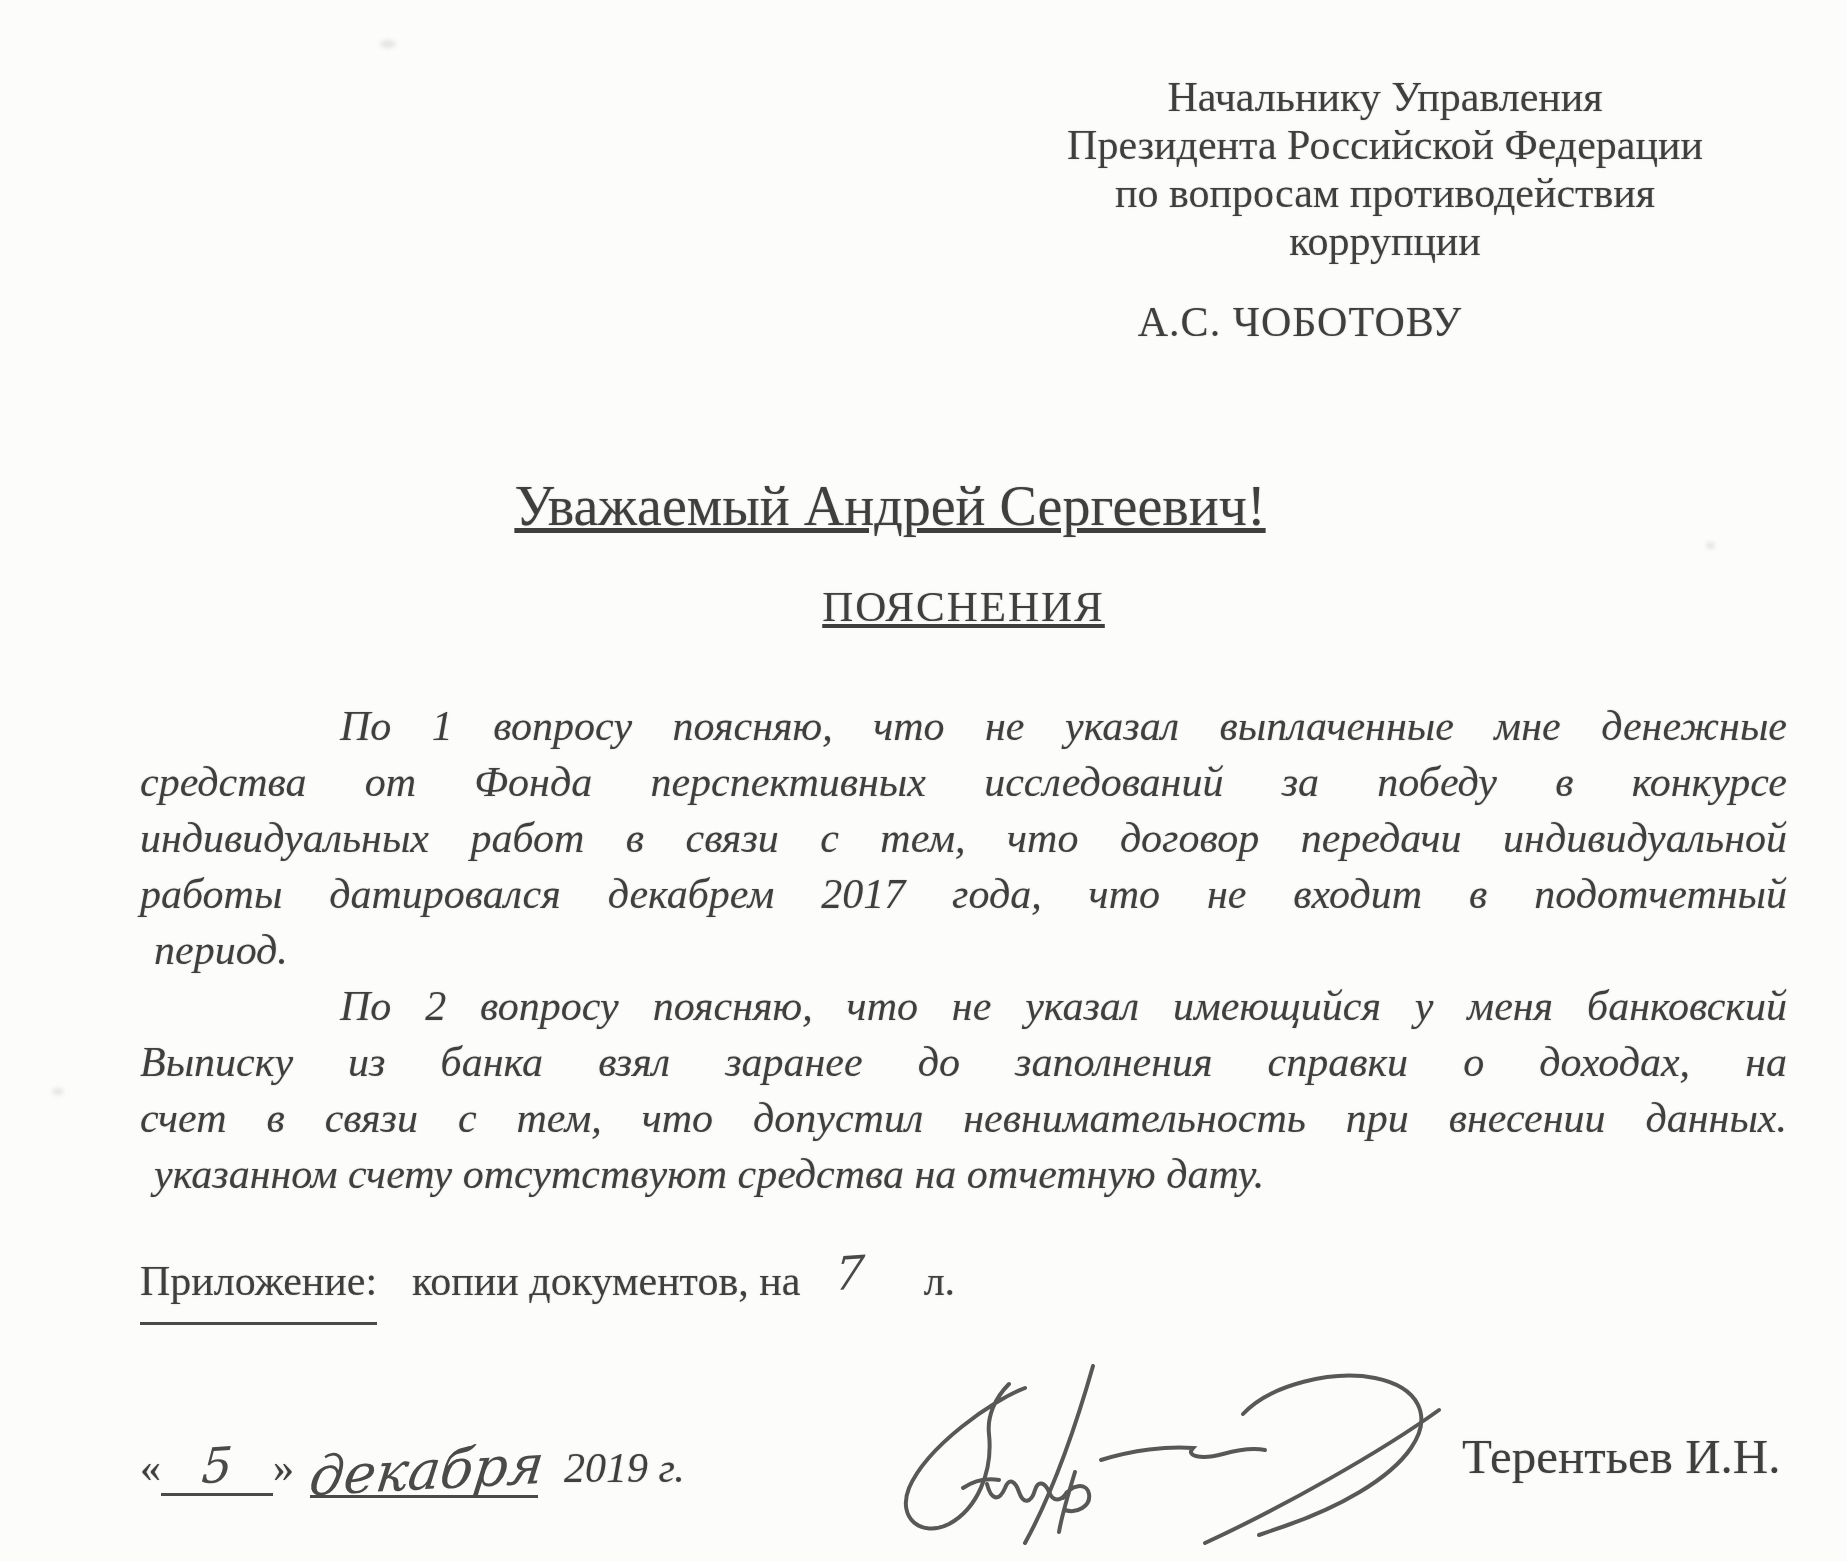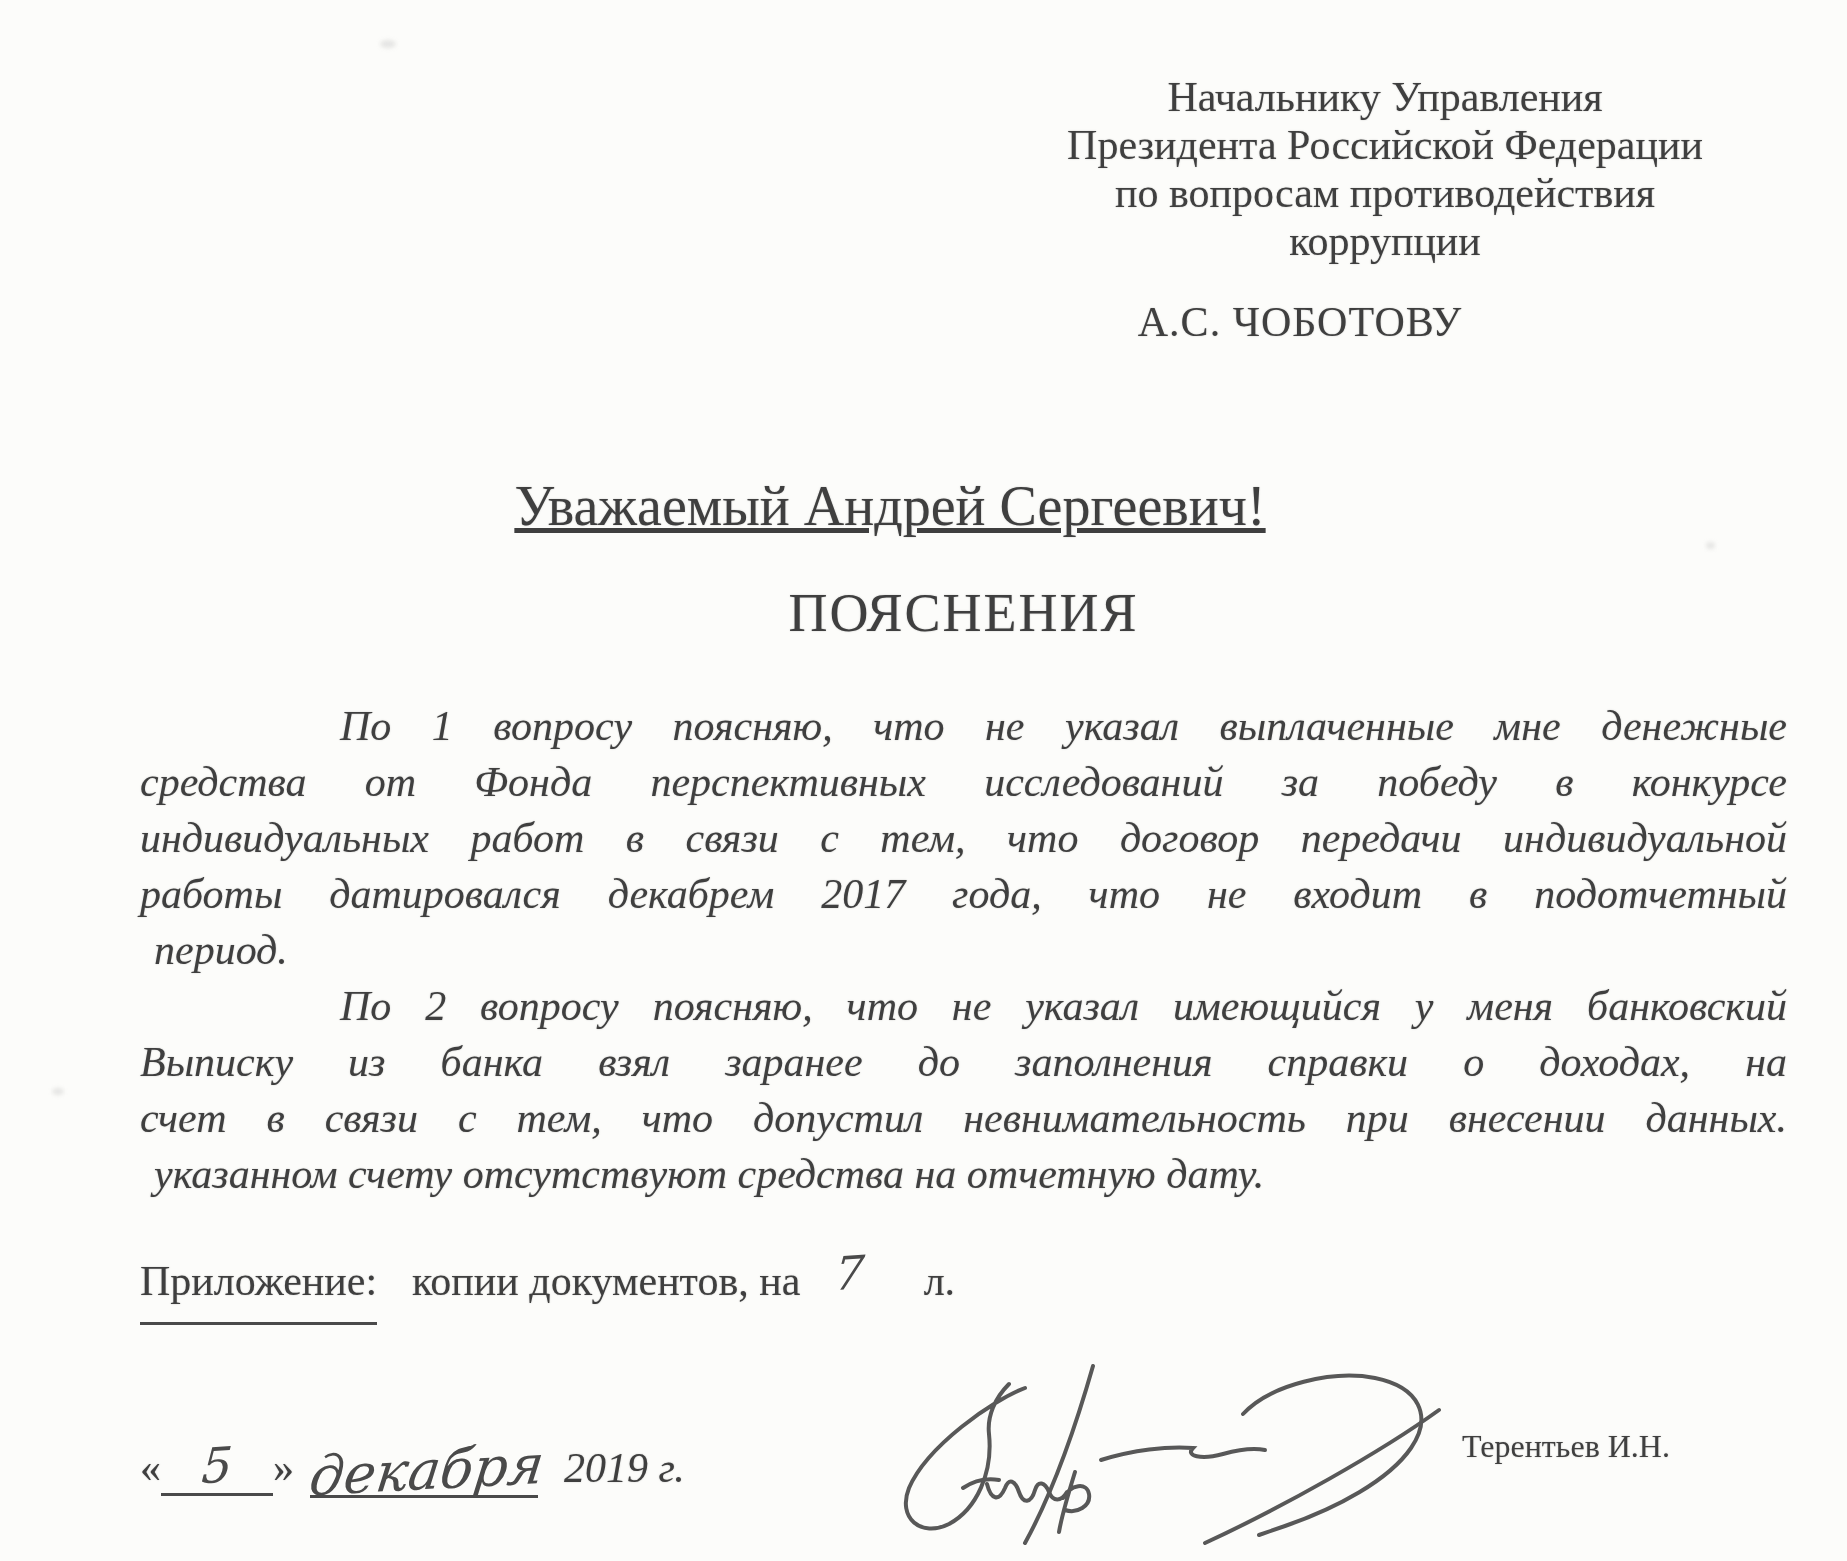--- a/index.html
+++ b/index.html
@@ -38,8 +38,9 @@
   .doc-title {
     position: absolute;
     left: 140px; top: 582px; width: 1647px;
-    font-size: 54px; letter-spacing: 2px;
+    font-size: 43px; letter-spacing: 2px;
     text-align: center;
+    text-decoration: underline;
   }
 
   

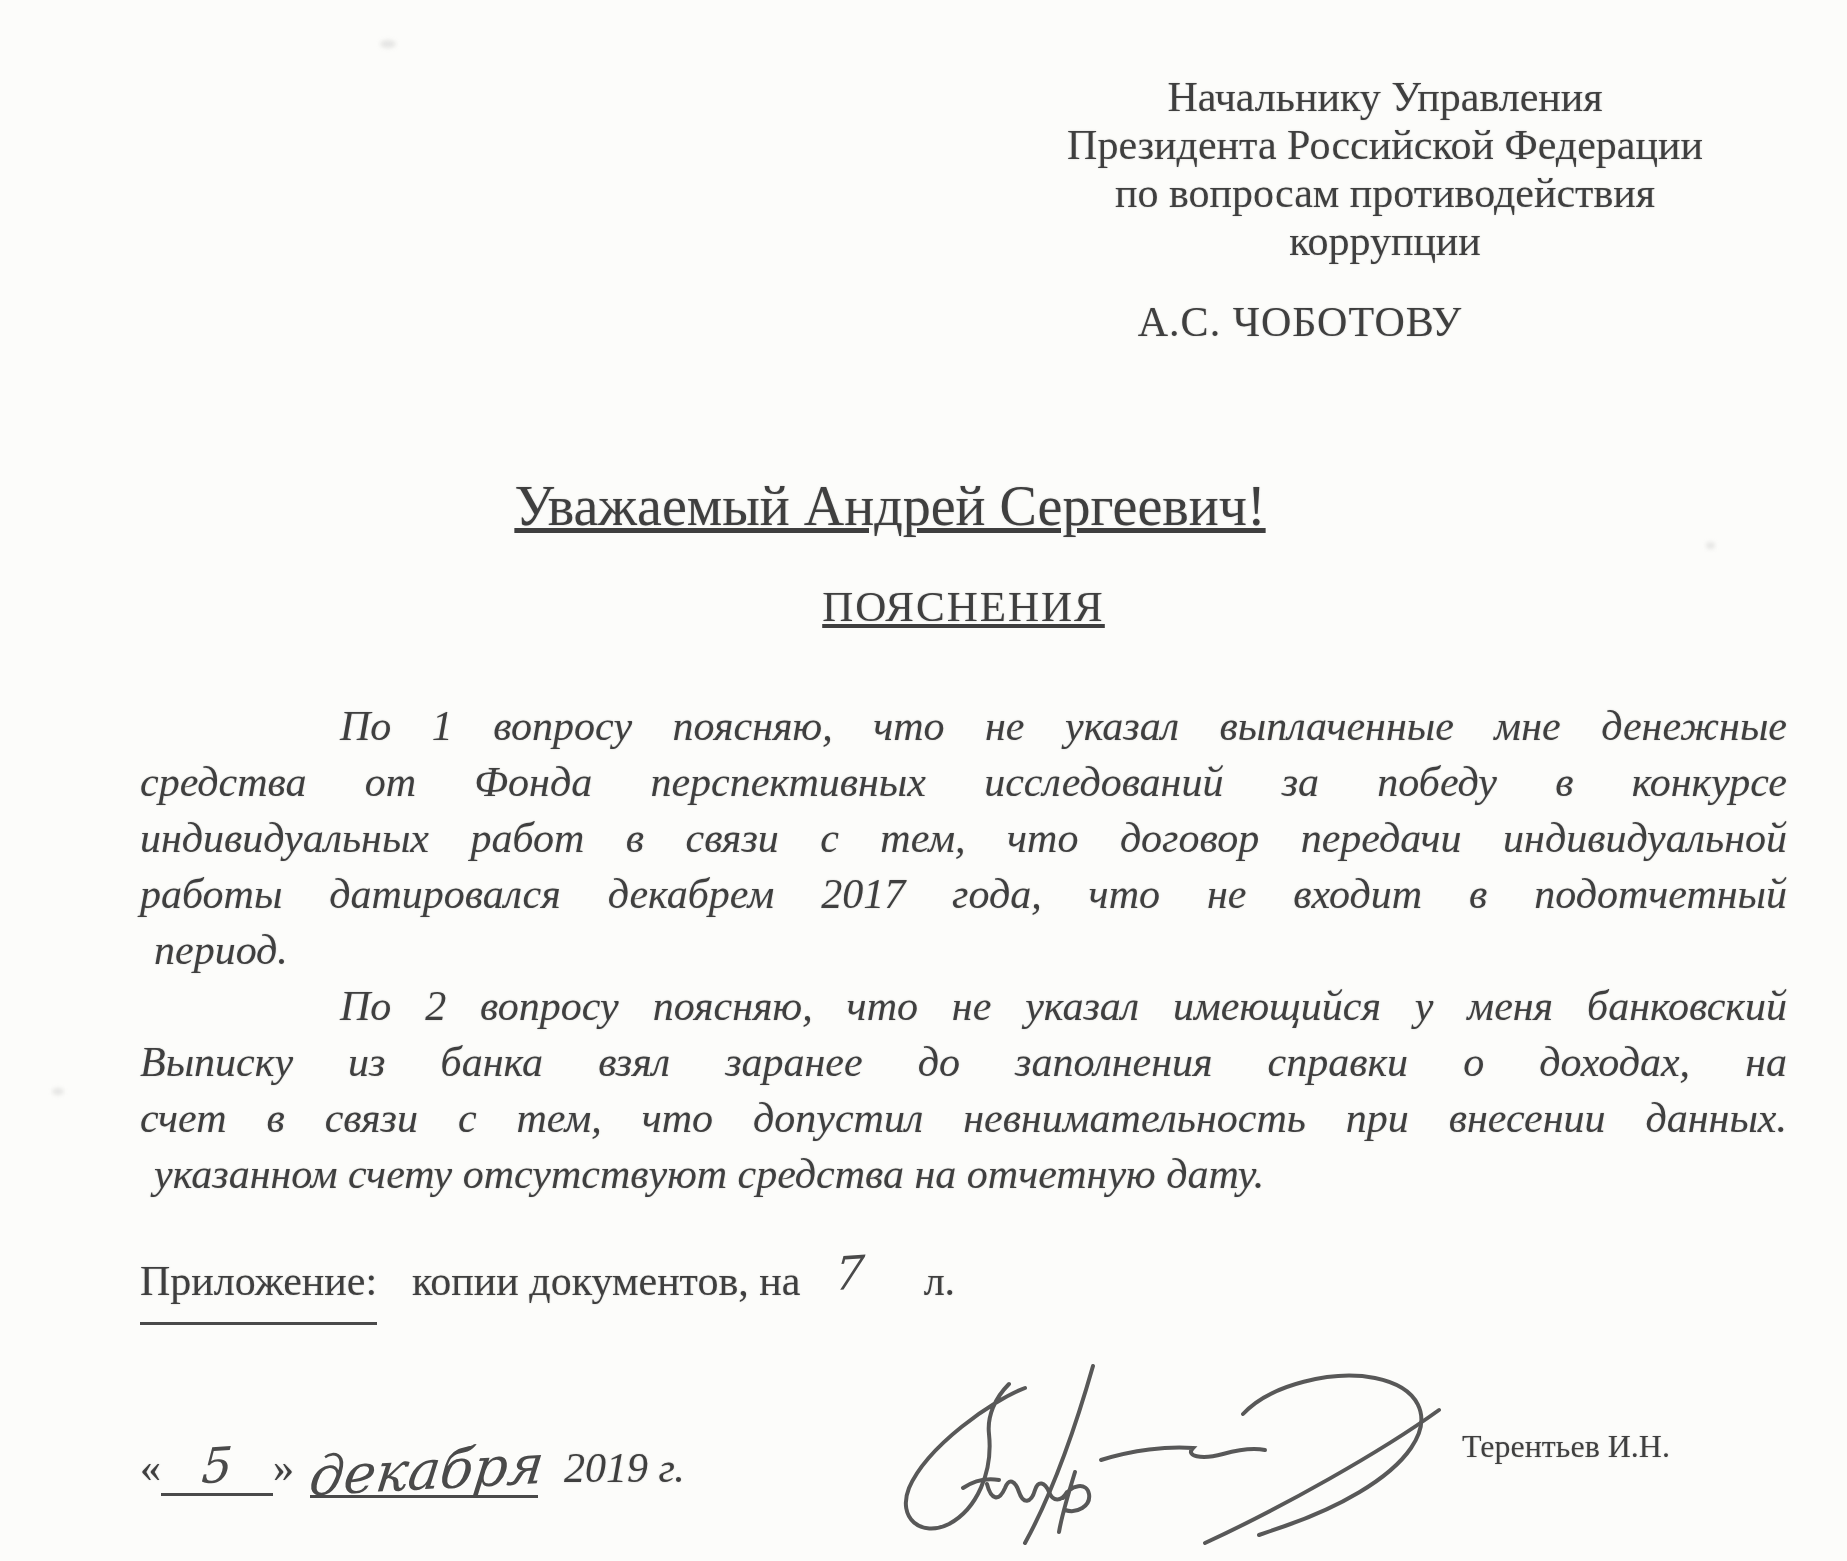--- a/index.html
+++ b/index.html
@@ -99,7 +99,7 @@
   .signer-name {
     position: absolute;
     left: 1462px; top: 1428px;
-    font-size: 32px;
+    font-size: 49px;
   }
 
   

